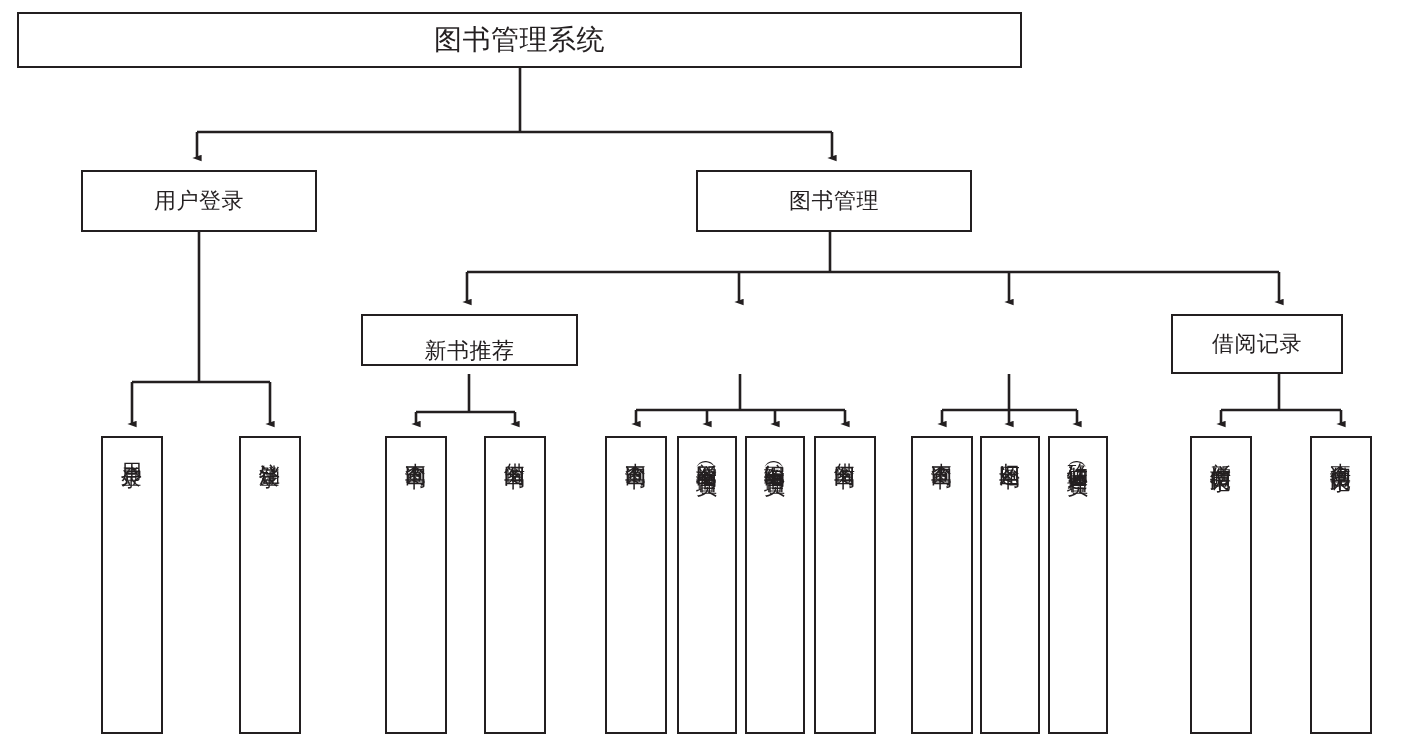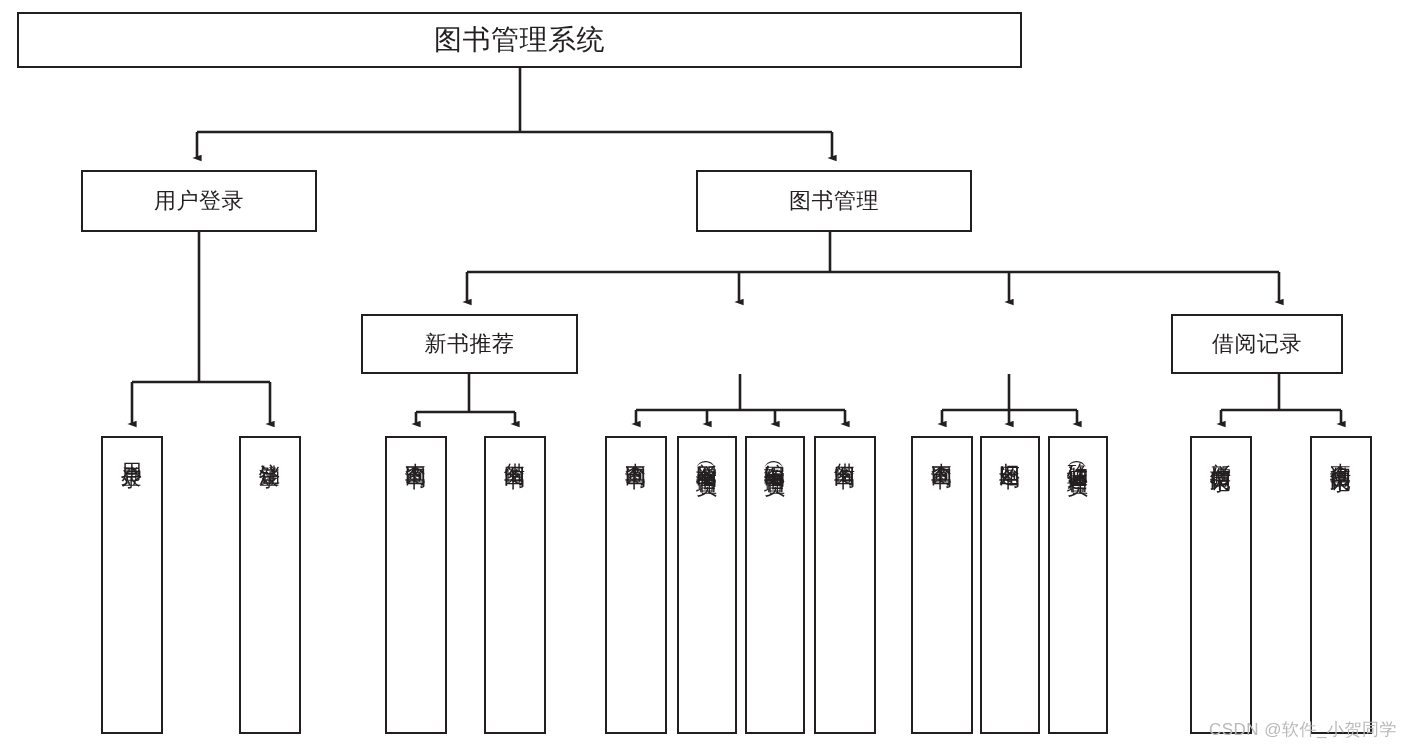--- a/index.html
+++ b/index.html
@@ -140,7 +140,7 @@
     <span class="lbl">图书管理</span>
   </div>
 
-  <div class="node h" style="left:361px; top:314px; width:217px; height:60px;">
+  <div class="node h" style="left:361px; top:314px; width:217px; height:52px;align-items:flex-end;">
     <span class="lbl">新书推荐</span>
   </div>
   <div class="node h" style="left:1171px; top:314px; width:172px; height:60px;">

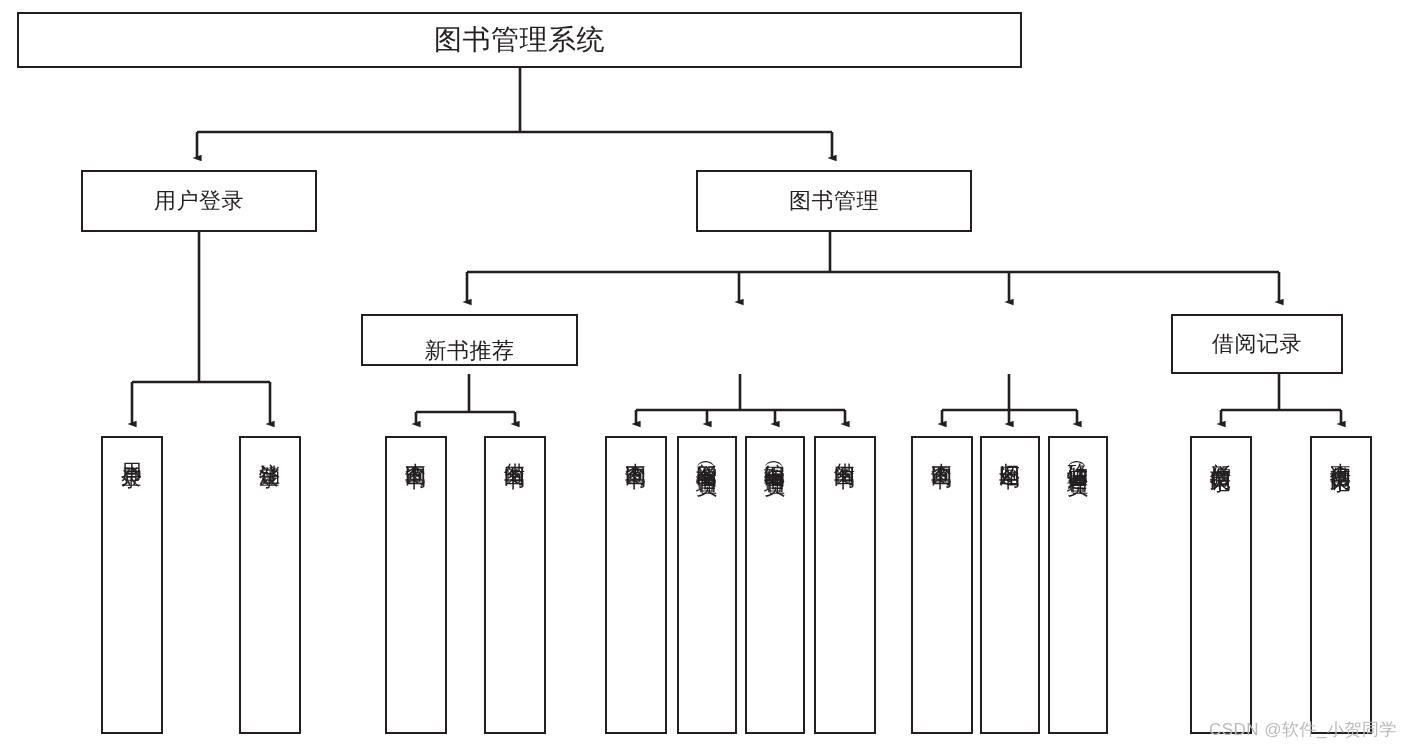--- a/index.html
+++ b/index.html
@@ -191,7 +191,6 @@
     <span class="lbl">查询借阅记录</span>
   </div>
 
-  <div class="watermark">CSDN @软件_小贺同学</div>
 
 </div>
 

